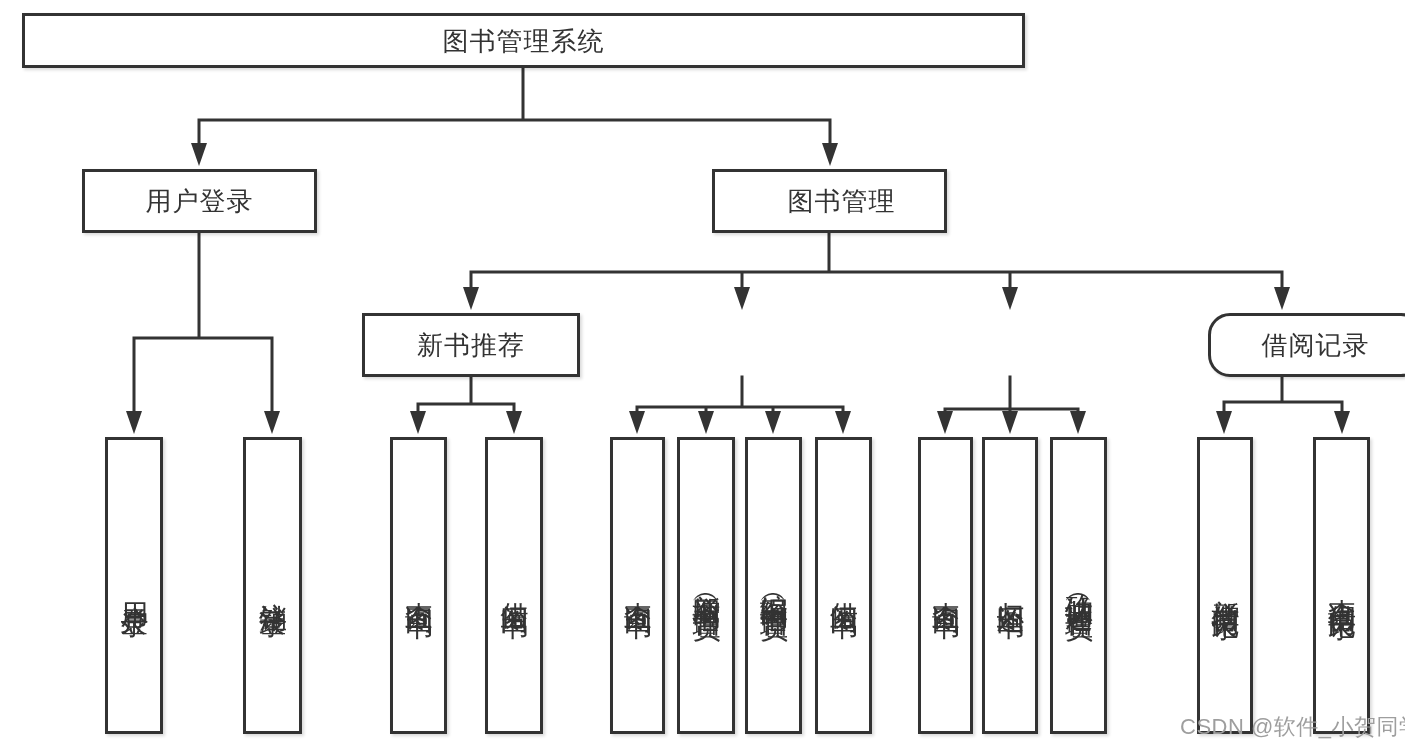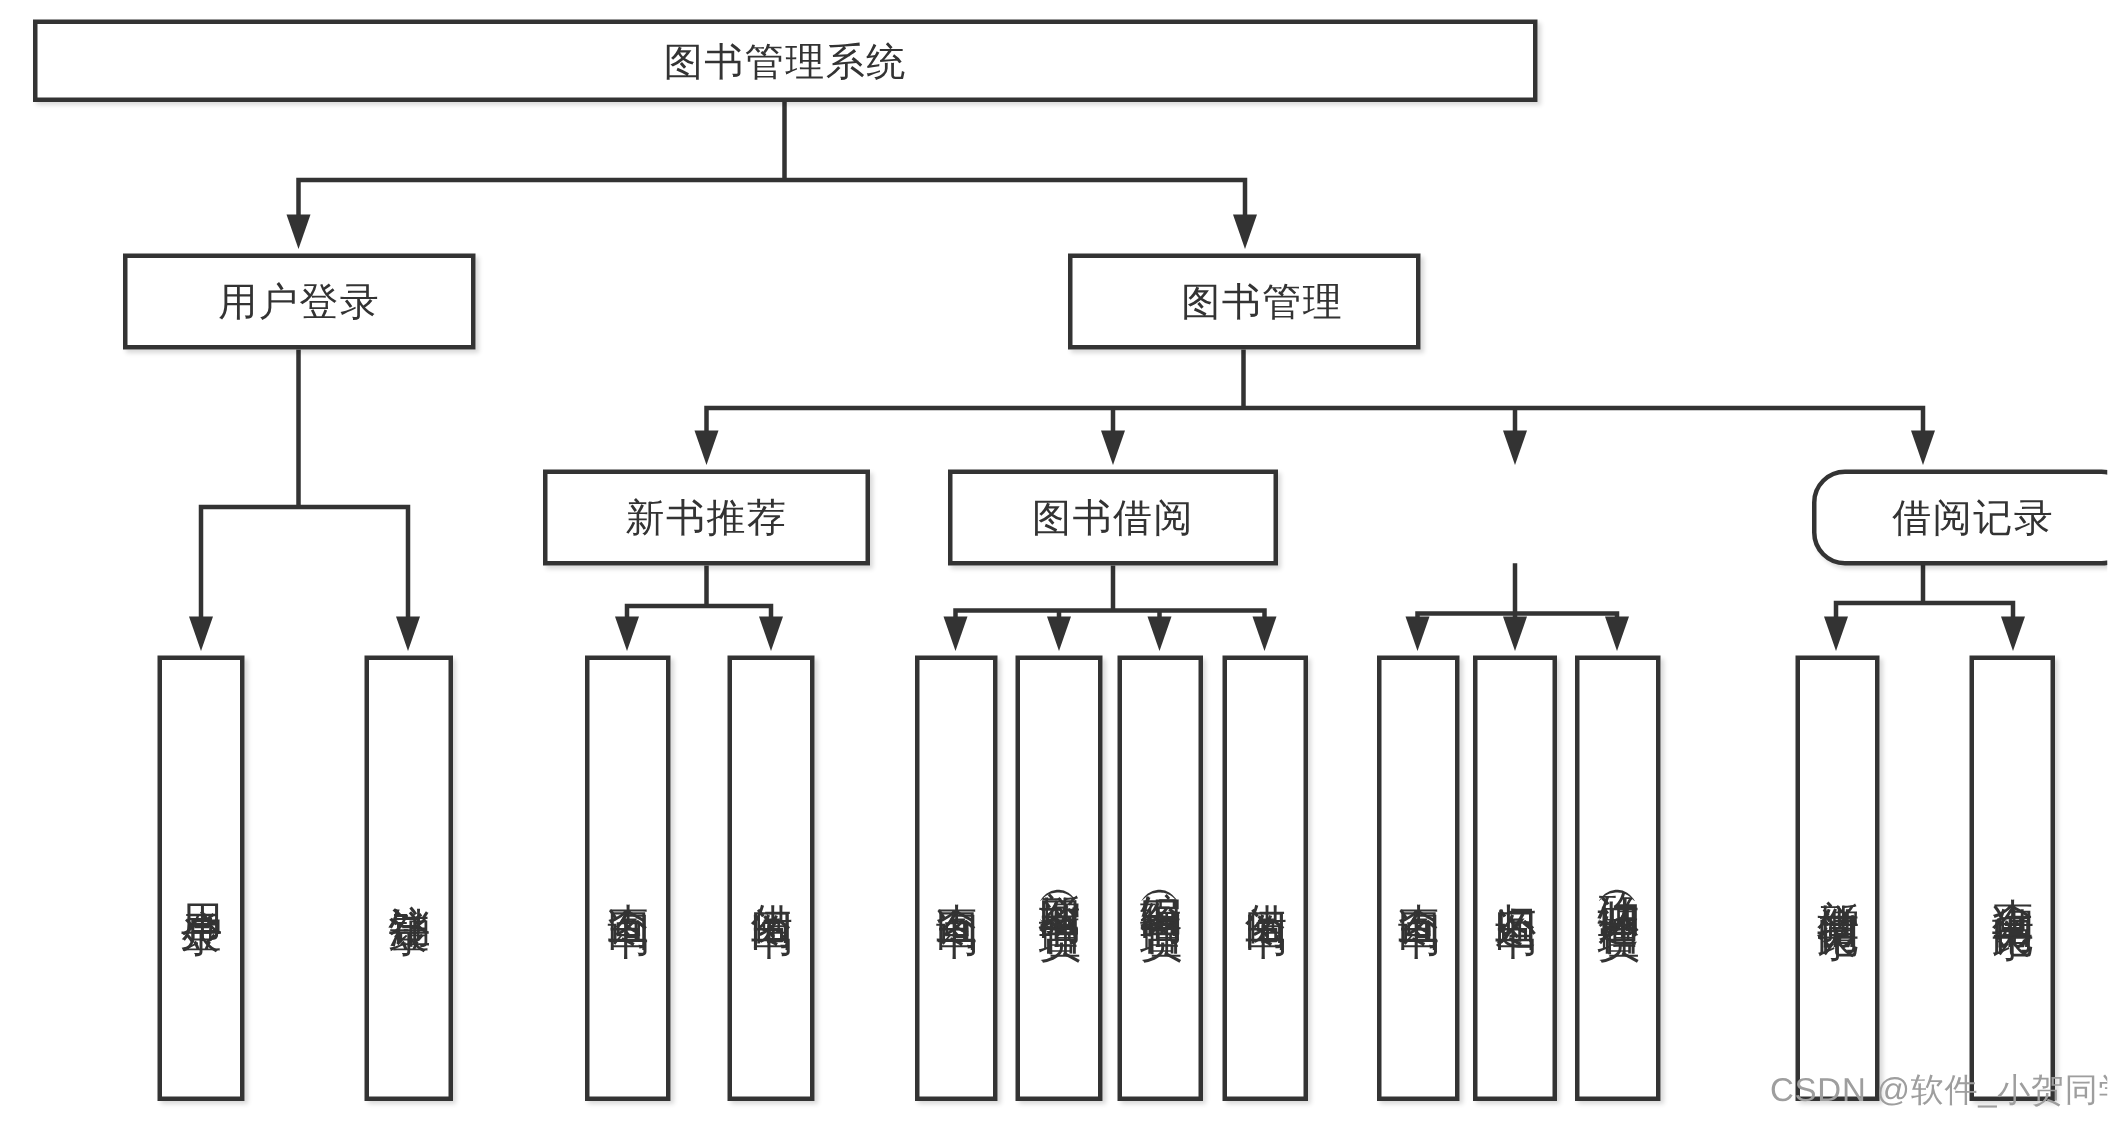--- a/index.html
+++ b/index.html
@@ -118,9 +118,6 @@
   <div class="box b-new-books">
     <span class="hlabel">新书推荐</span>
   </div>
-  <div class="box b-book-borrow">
-    <span class="hlabel">图书借阅</span>
-  </div>
   <div class="box b-borrow-records">
     <span class="hlabel">借阅记录</span>
   </div>

